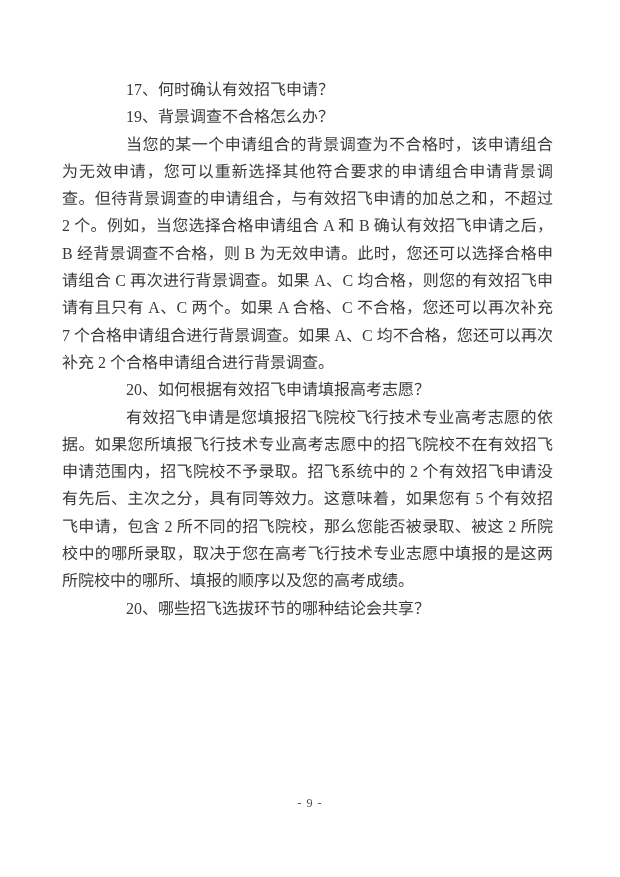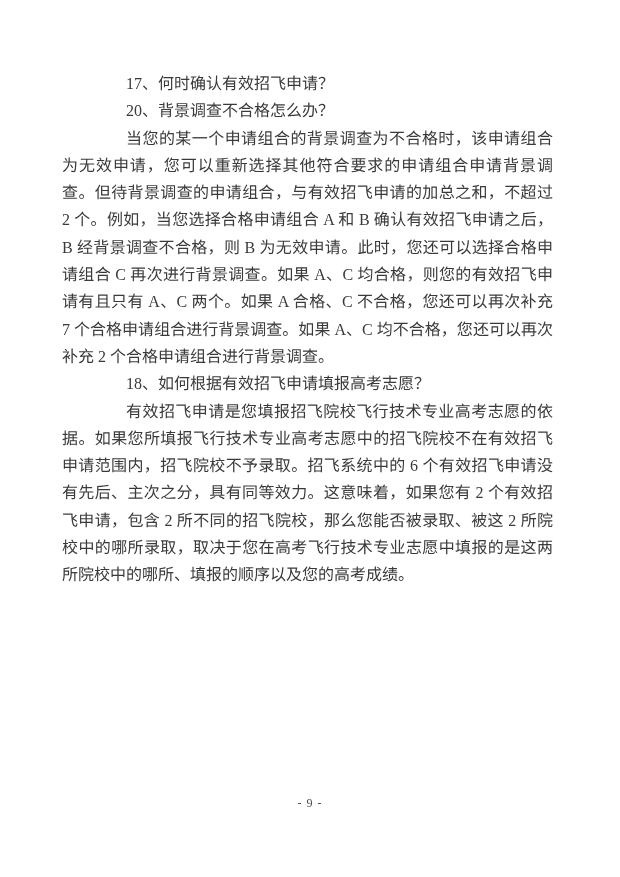--- a/index.html
+++ b/index.html
@@ -17,7 +17,7 @@
   .doc-content {
     position: absolute;
     left: 62px;
-    top: 70px;
+    top: 76px;
     width: 491px;
     font-size: 16px;
     line-height: 27.3px;

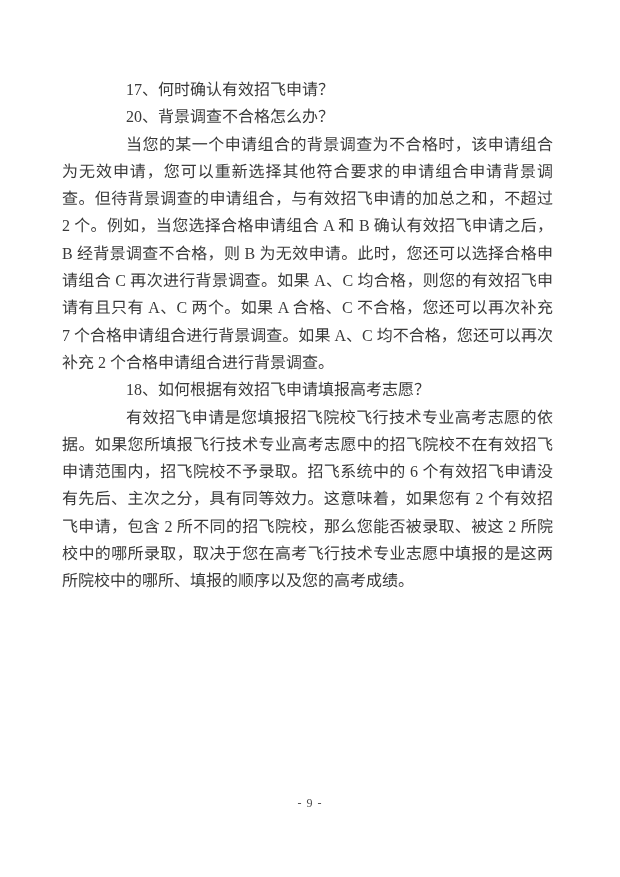--- a/index.html
+++ b/index.html
@@ -58,7 +58,7 @@
     </section>
 
     <section>
-      <p class="question">20、背景调查不合格怎么办？</p>
+      <p class="question">19、背景调查不合格怎么办？</p>
       <p class="answer">当您的某一个申请组合的背景调查为不合格时，该申请组合为无效申请，您可以重新选择其他符合要求的申请组合申请背景调查。但待背景调查的申请组合，与有效招飞申请的加总之和，不超过 2 个。例如，当您选择合格申请组合 A 和 B 确认有效招飞申请之后，B 经背景调查不合格，则 B 为无效申请。此时，您还可以选择合格申请组合 C 再次进行背景调查。如果 A、C 均合格，则您的有效招飞申请有且只有 A、C 两个。如果 A 合格、C 不合格，您还可以再次补充 7 个合格申请组合进行背景调查。如果 A、C 均不合格，您还可以再次补充 2 个合格申请组合进行背景调查。</p>
     </section>
 

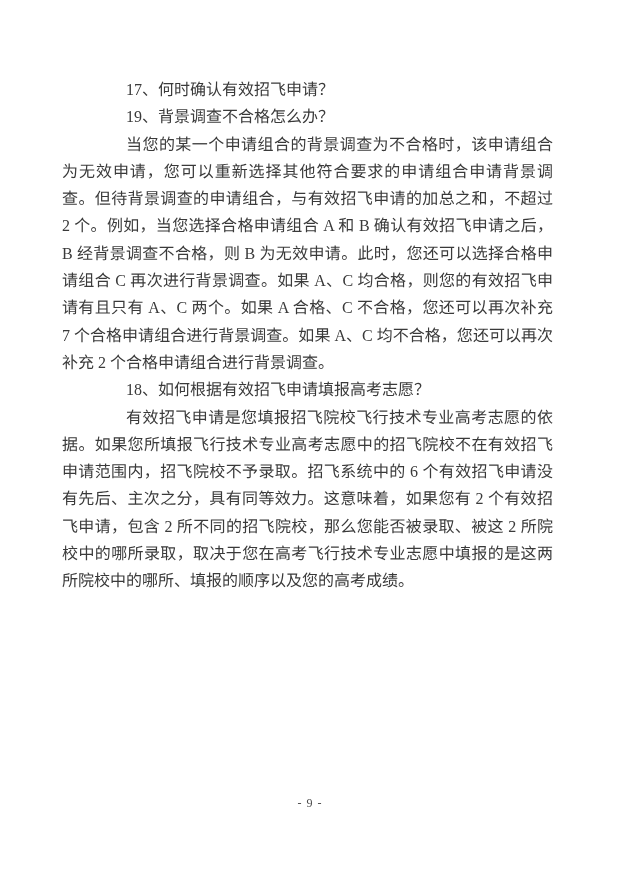--- a/index.html
+++ b/index.html
@@ -63,7 +63,7 @@
     </section>
 
     <section>
-      <p class="question">18、如何根据有效招飞申请填报高考志愿？</p>
+      <p class="question">20、如何根据有效招飞申请填报高考志愿？</p>
       <p class="answer">有效招飞申请是您填报招飞院校飞行技术专业高考志愿的依据。如果您所填报飞行技术专业高考志愿中的招飞院校不在有效招飞申请范围内，招飞院校不予录取。招飞系统中的 6 个有效招飞申请没有先后、主次之分，具有同等效力。这意味着，如果您有 2 个有效招飞申请，包含 2 所不同的招飞院校，那么您能否被录取、被这 2 所院校中的哪所录取，取决于您在高考飞行技术专业志愿中填报的是这两所院校中的哪所、填报的顺序以及您的高考成绩。</p>
     </section>
 

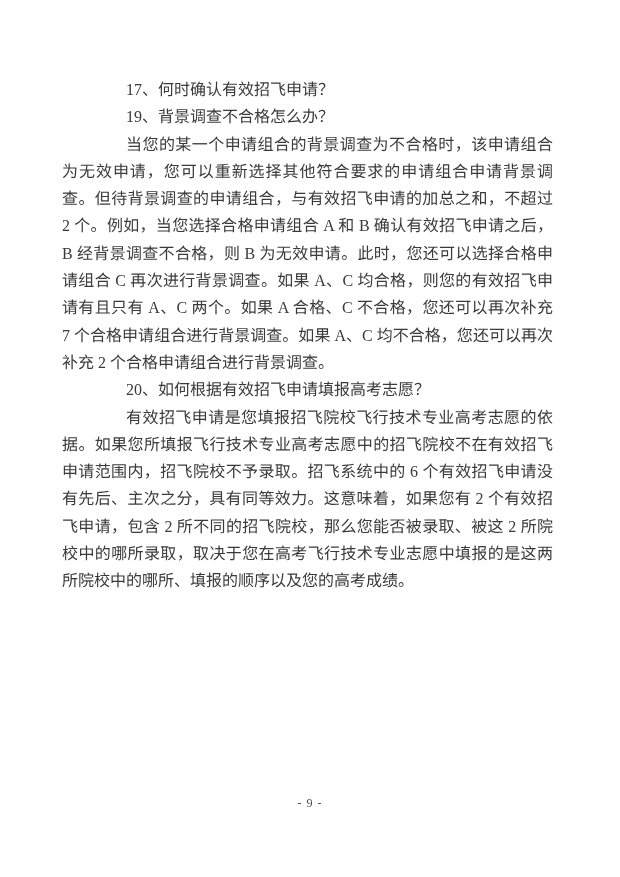--- a/index.html
+++ b/index.html
@@ -64,7 +64,7 @@
 
     <section>
       <p class="question">20、如何根据有效招飞申请填报高考志愿？</p>
-      <p class="answer">有效招飞申请是您填报招飞院校飞行技术专业高考志愿的依据。如果您所填报飞行技术专业高考志愿中的招飞院校不在有效招飞申请范围内，招飞院校不予录取。招飞系统中的 6 个有效招飞申请没有先后、主次之分，具有同等效力。这意味着，如果您有 2 个有效招飞申请，包含 2 所不同的招飞院校，那么您能否被录取、被这 2 所院校中的哪所录取，取决于您在高考飞行技术专业志愿中填报的是这两所院校中的哪所、填报的顺序以及您的高考成绩。</p>
+      <p class="answer">有效招飞申请是您填报招飞院校飞行技术专业高考志愿的依据。如果您所填报飞行技术专业高考志愿中的招飞院校不在有效招飞申请范围内，招飞院校不予录取。招飞系统中的 2 个有效招飞申请没有先后、主次之分，具有同等效力。这意味着，如果您有 5 个有效招飞申请，包含 2 所不同的招飞院校，那么您能否被录取、被这 2 所院校中的哪所录取，取决于您在高考飞行技术专业志愿中填报的是这两所院校中的哪所、填报的顺序以及您的高考成绩。</p>
     </section>
 
 

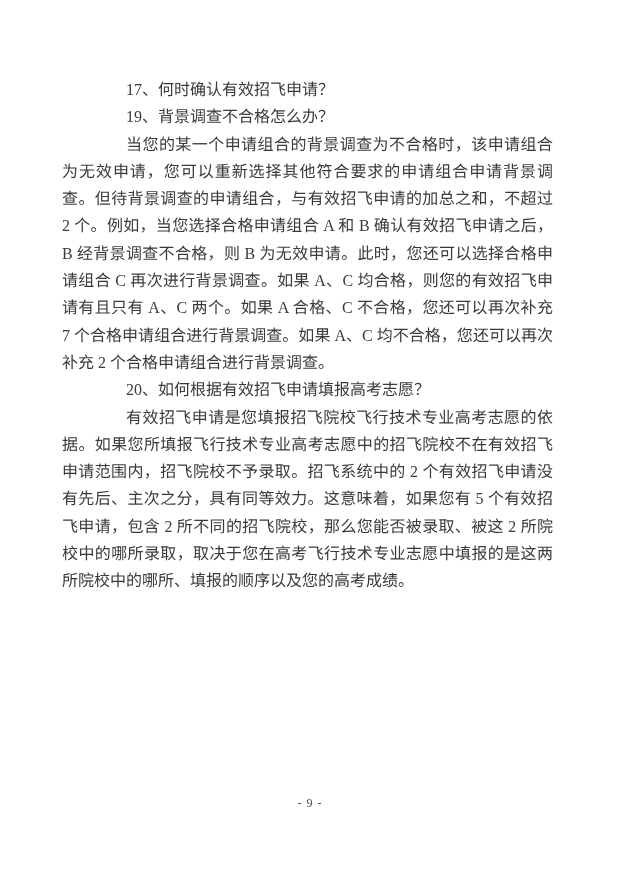--- a/index.html
+++ b/index.html
@@ -67,6 +67,9 @@
       <p class="answer">有效招飞申请是您填报招飞院校飞行技术专业高考志愿的依据。如果您所填报飞行技术专业高考志愿中的招飞院校不在有效招飞申请范围内，招飞院校不予录取。招飞系统中的 2 个有效招飞申请没有先后、主次之分，具有同等效力。这意味着，如果您有 5 个有效招飞申请，包含 2 所不同的招飞院校，那么您能否被录取、被这 2 所院校中的哪所录取，取决于您在高考飞行技术专业志愿中填报的是这两所院校中的哪所、填报的顺序以及您的高考成绩。</p>
     </section>
 
+    <section>
+      <p class="question">20、哪些招飞选拔环节的哪种结论会共享？</p>
+    </section>
 
   </main>
 

